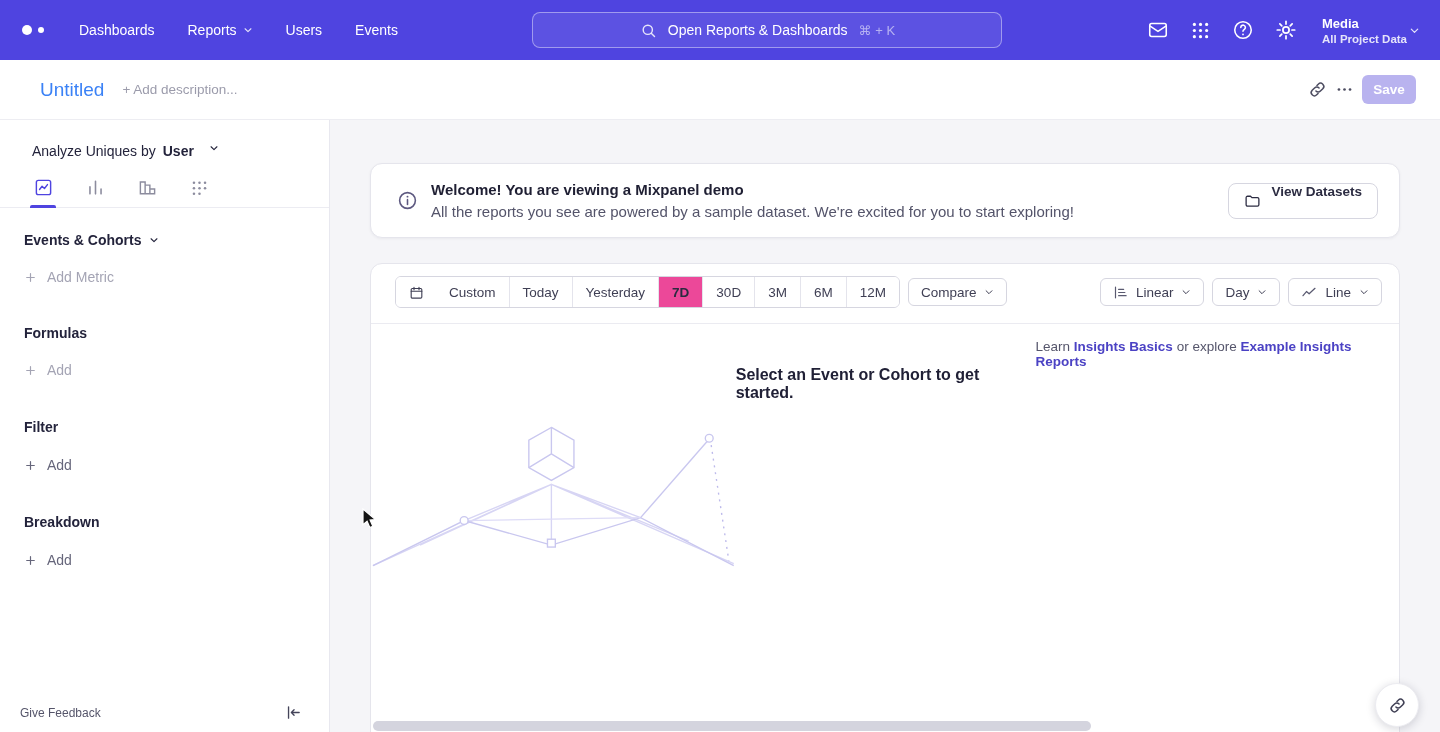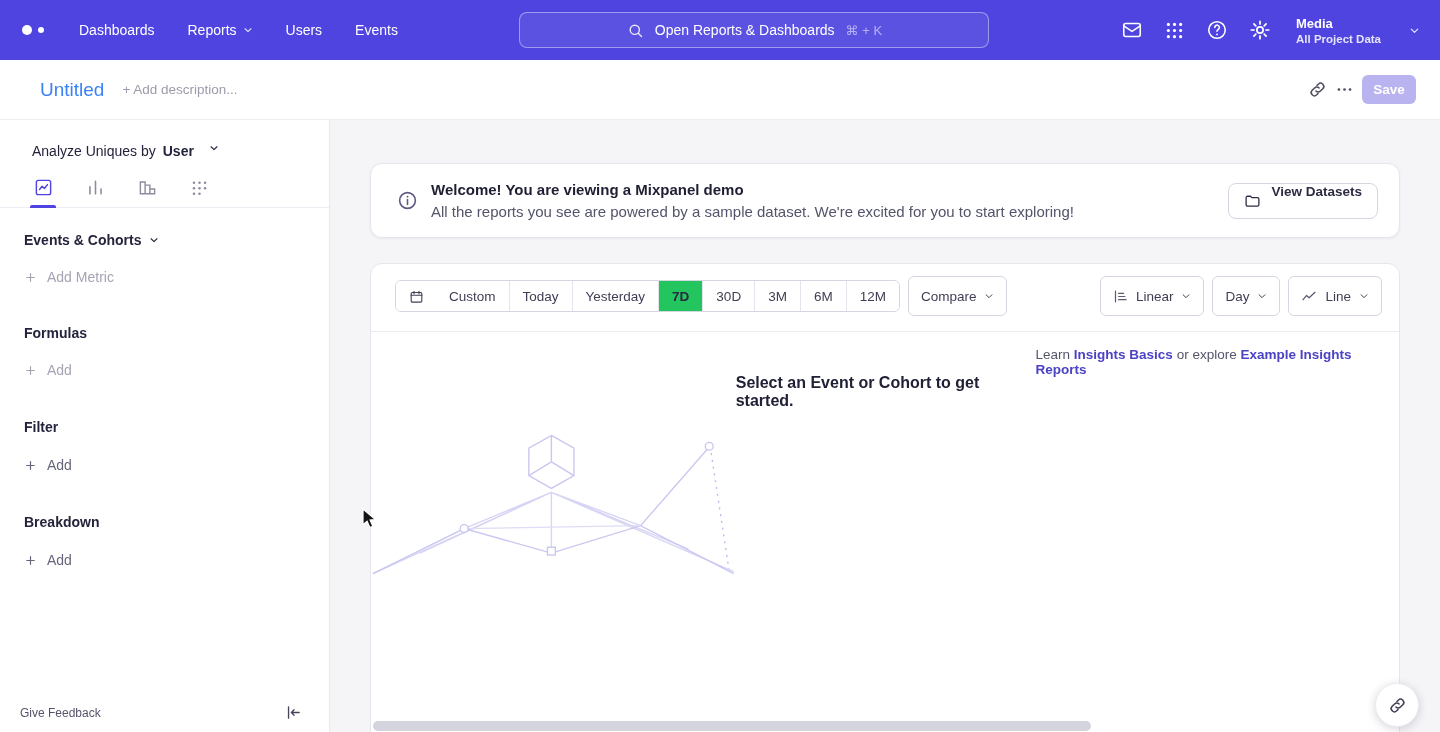--- a/index.html
+++ b/index.html
@@ -20,7 +20,7 @@
   .shortcut{color:rgba(255,255,255,.55);font-size:13px}
   .nav-right{display:flex;align-items:center;gap:21px;margin-left:10px}
   .nav-icon{color:#fff;cursor:pointer}
-  .project{display:flex;align-items:center;gap:28px;cursor:pointer;margin-left:4px}
+  .project{display:flex;align-items:center;gap:2px;cursor:pointer;margin-left:4px}
   .project-name{font-size:13px;font-weight:700;display:block}
   .project-sub{font-size:11.5px;font-weight:600;opacity:.85;display:block;margin-top:2px}
 

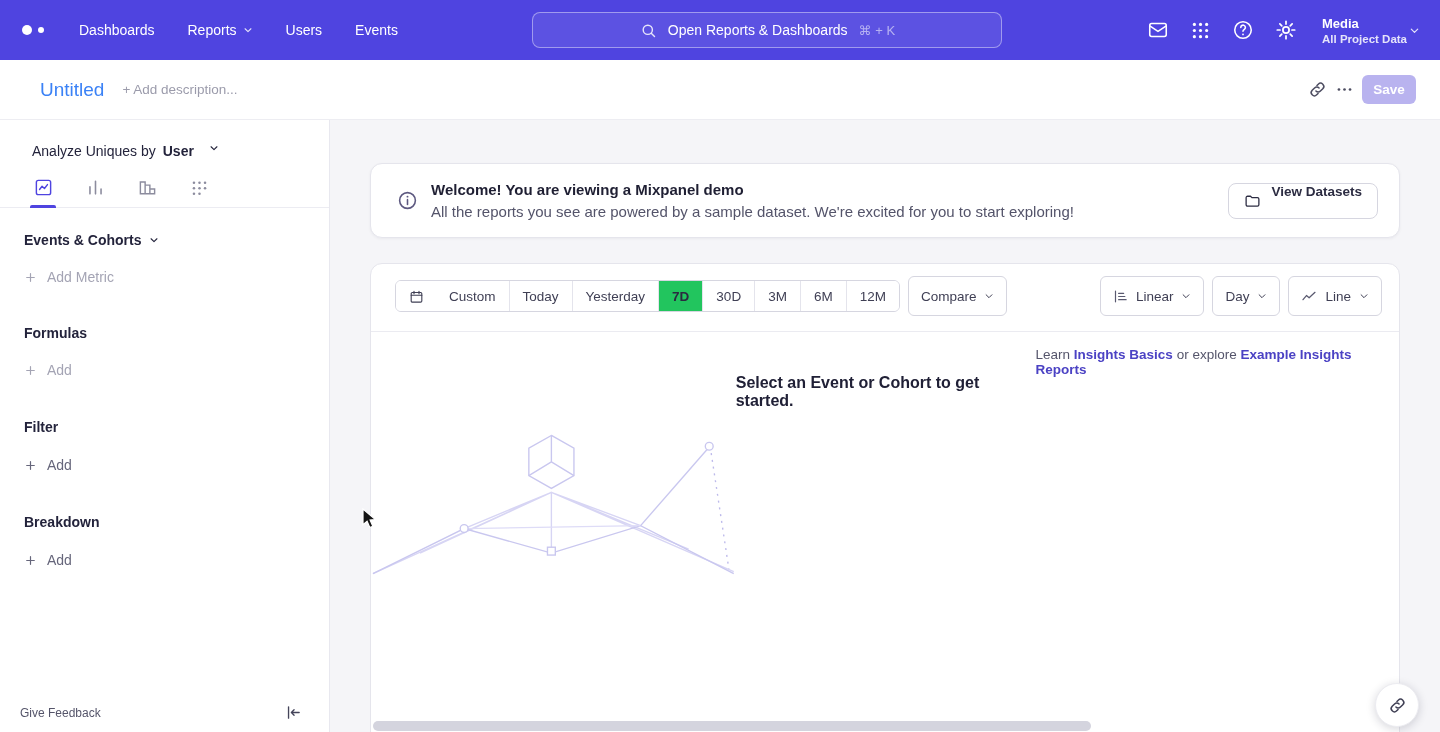--- a/index.html
+++ b/index.html
@@ -63,7 +63,7 @@
   .seg-group{display:flex;border:1px solid #d6d6e0;border-radius:6px;overflow:hidden;background:#fff}
   .seg{display:flex;align-items:center;gap:25px;height:30px;padding:0 13px;font-size:13.5px;color:#3f3f54;background:#fff;border:none;border-right:1px solid #e4e4ec;cursor:pointer;font-family:inherit}
   .seg:last-child{border-right:none}
-  .seg.active{background:#22c55e;font-weight:700;color:#2b2b40}
+  .seg.active{background:#ec4899;font-weight:700;color:#2b2b40}
   .btn{display:flex;align-items:center;gap:8px;height:40px;border:1px solid #d6d6e0;border-radius:6px;background:#fff;padding:0 12px;font-size:13.5px;color:#3f3f54;cursor:pointer;font-family:inherit}
   .compare{margin-left:8px}
   .toolbar-right{margin-left:auto;display:flex;gap:8px}

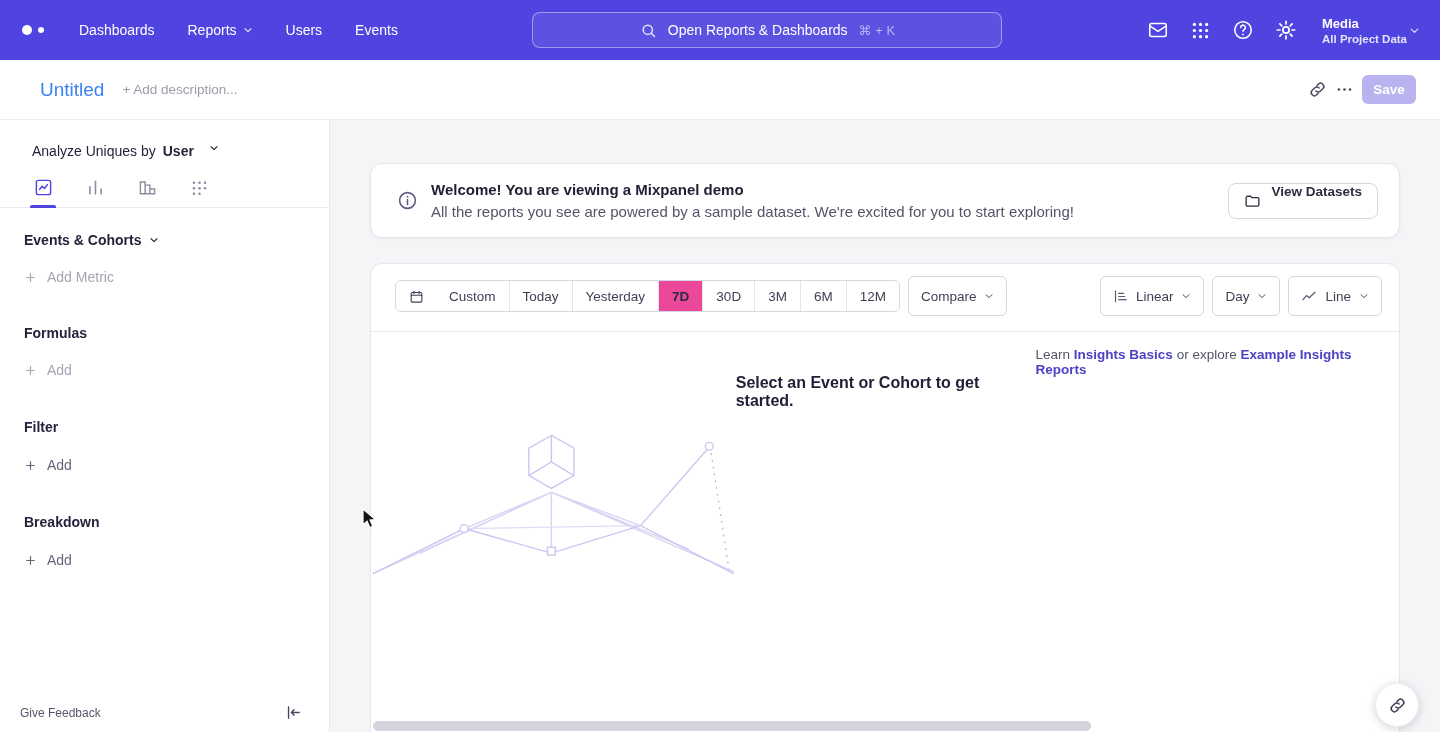--- a/index.html
+++ b/index.html
@@ -64,7 +64,7 @@
   .seg{display:flex;align-items:center;gap:25px;height:30px;padding:0 13px;font-size:13.5px;color:#3f3f54;background:#fff;border:none;border-right:1px solid #e4e4ec;cursor:pointer;font-family:inherit}
   .seg:last-child{border-right:none}
   .seg.active{background:#ec4899;font-weight:700;color:#2b2b40}
-  .btn{display:flex;align-items:center;gap:8px;height:40px;border:1px solid #d6d6e0;border-radius:6px;background:#fff;padding:0 12px;font-size:13.5px;color:#3f3f54;cursor:pointer;font-family:inherit}
+  .btn{display:flex;align-items:center;gap:8px;height:28px;border:1px solid #d6d6e0;border-radius:6px;background:#fff;padding:0 12px;font-size:13.5px;color:#3f3f54;cursor:pointer;font-family:inherit}
   .compare{margin-left:8px}
   .toolbar-right{margin-left:auto;display:flex;gap:8px}
   .btn .b-ic{color:#5a5a70}

